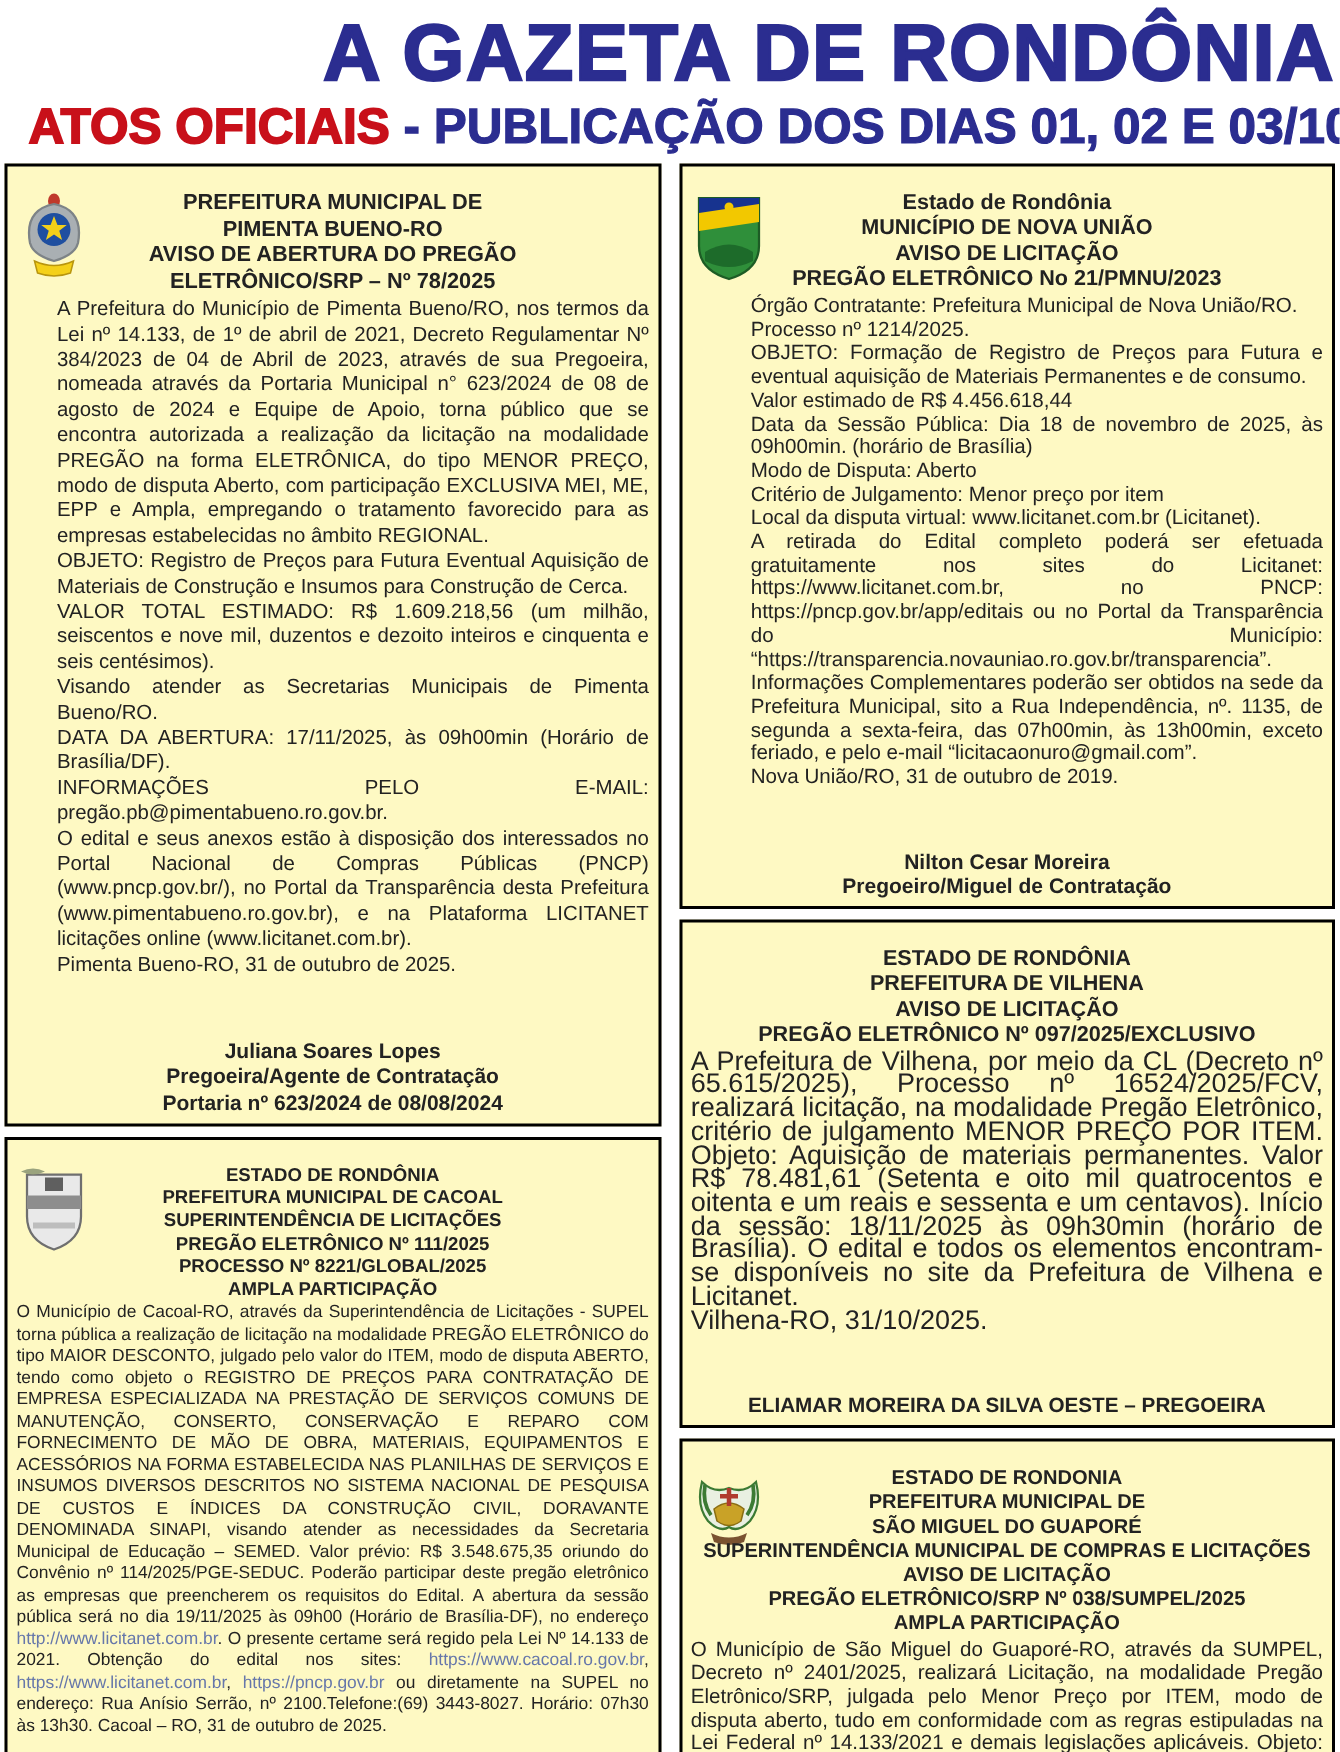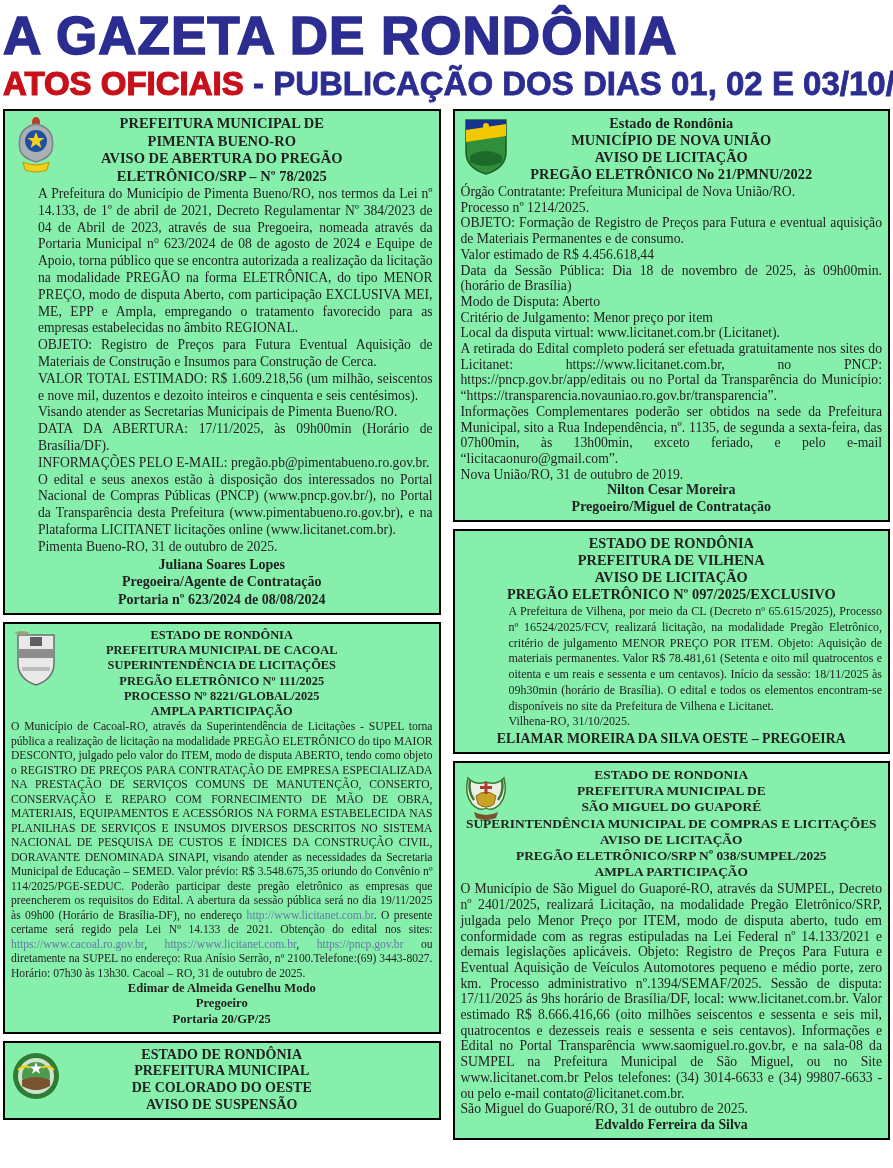--- a/index.html
+++ b/index.html
@@ -12,7 +12,7 @@
     font-family:"Liberation Sans", sans-serif;color:var(--text);
   }
   .page{padding:2px 3px 0;}
-  .masthead{text-align:left;padding-top:6px;}
+  .masthead{text-align:right;padding-top:6px;margin-left:16px;}
   .masthead-title{
     color:var(--navy);font-weight:bold;font-size:53px;line-height:56px;
     letter-spacing:1px;-webkit-text-stroke:1.6px var(--navy);

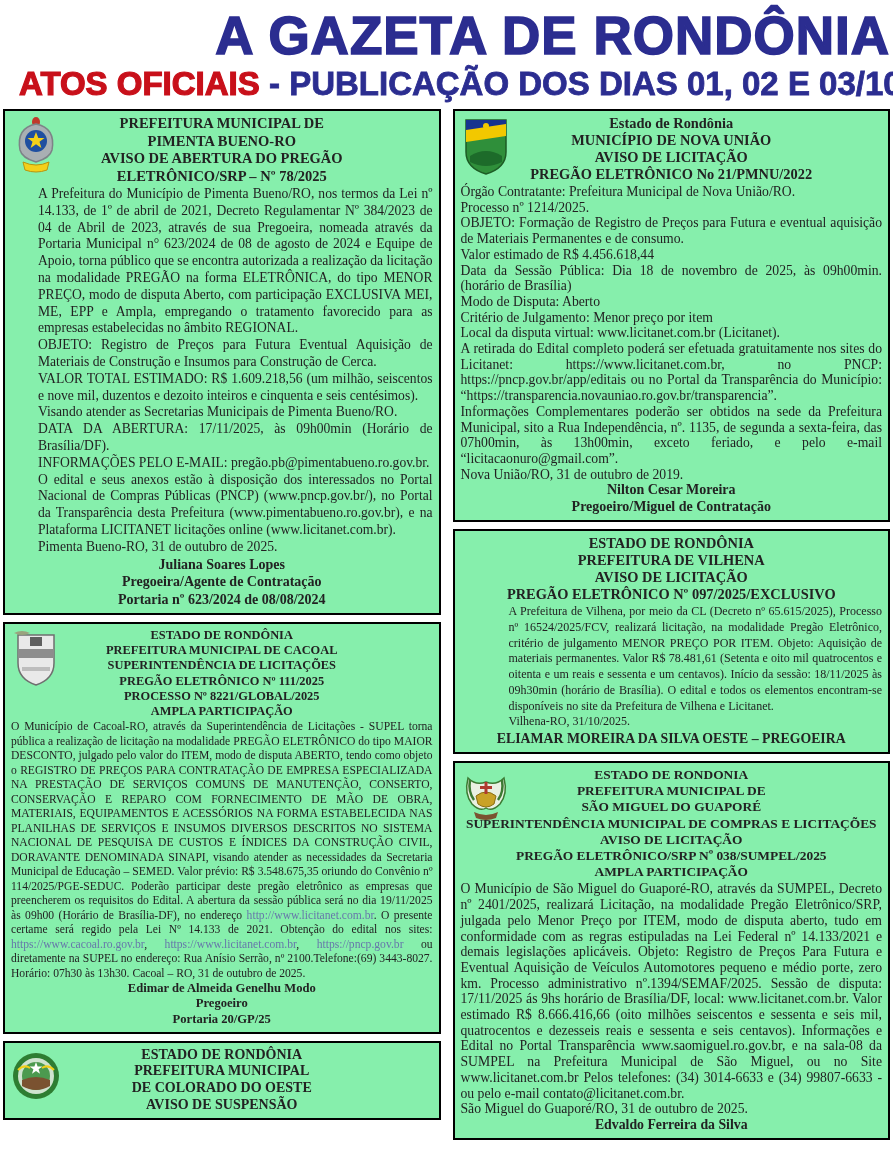--- a/index.html
+++ b/index.html
@@ -23,7 +23,7 @@
   .masthead-sub .blue{color:var(--navy);}
   .columns{display:flex;gap:12px;margin-top:5px;align-items:flex-start;}
   .col{flex:1;min-width:0;display:flex;flex-direction:column;gap:7px;}
-  .notice{border:2px solid var(--border);background:#86efac;padding:4px 6px 5px;position:relative;font-family:Liberation Serif, serif;}
+  .notice{border:2px solid var(--border);background:#fef9c3;padding:16px 6px 5px;position:relative;}
   .notice-head{position:relative;text-align:center;font-weight:bold;}
   .head-lines{position:relative;z-index:1;}
   .logo{position:absolute;left:-1px;top:1px;width:52px;height:60px;z-index:0;}

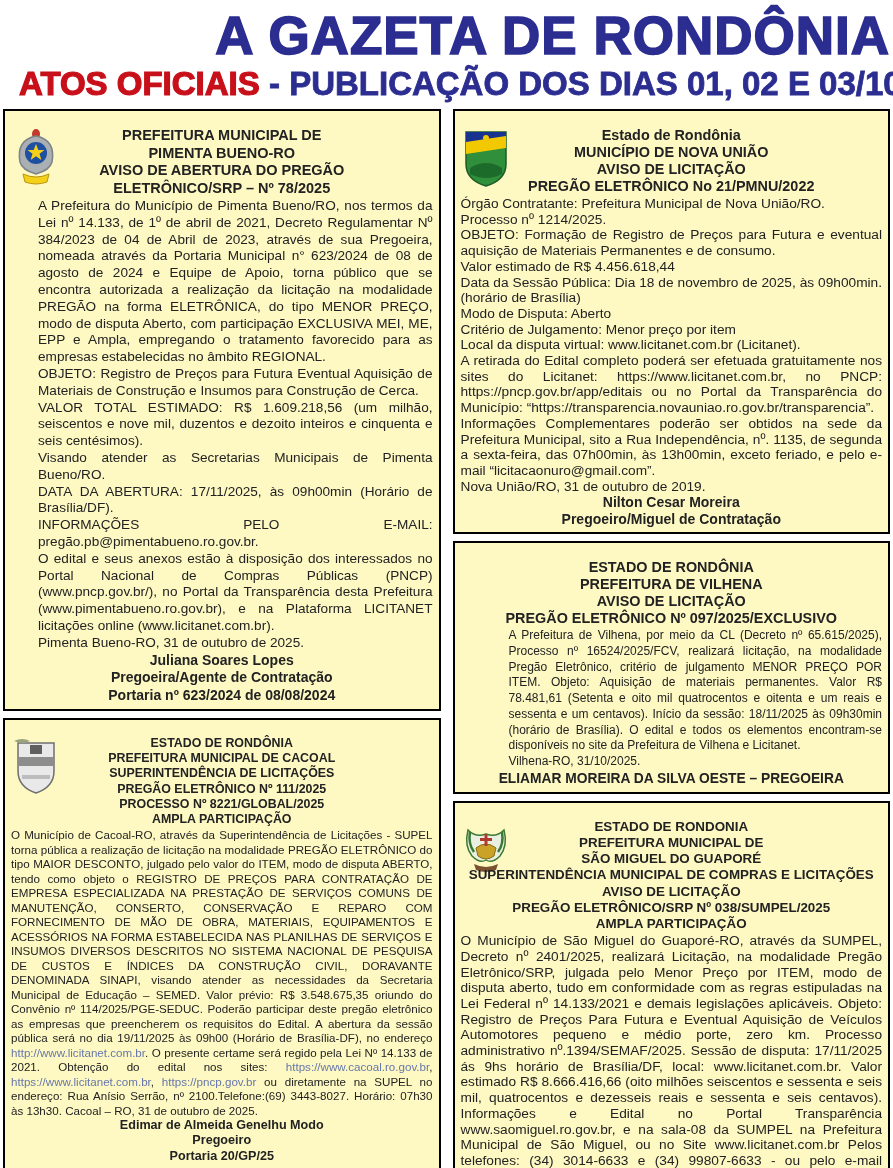--- a/index.html
+++ b/index.html
@@ -173,7 +173,7 @@
               <div>Estado de Rondônia</div>
               <div>MUNICÍPIO DE NOVA UNIÃO</div>
               <div>AVISO DE LICITAÇÃO</div>
-              <div>PREGÃO ELETRÔNICO No 21/PMNU/2022</div>
+              <div>PREGÃO ELETRÔNICO No 21/PMNU/2023</div>
             </div>
         </div>
         <div class="body">

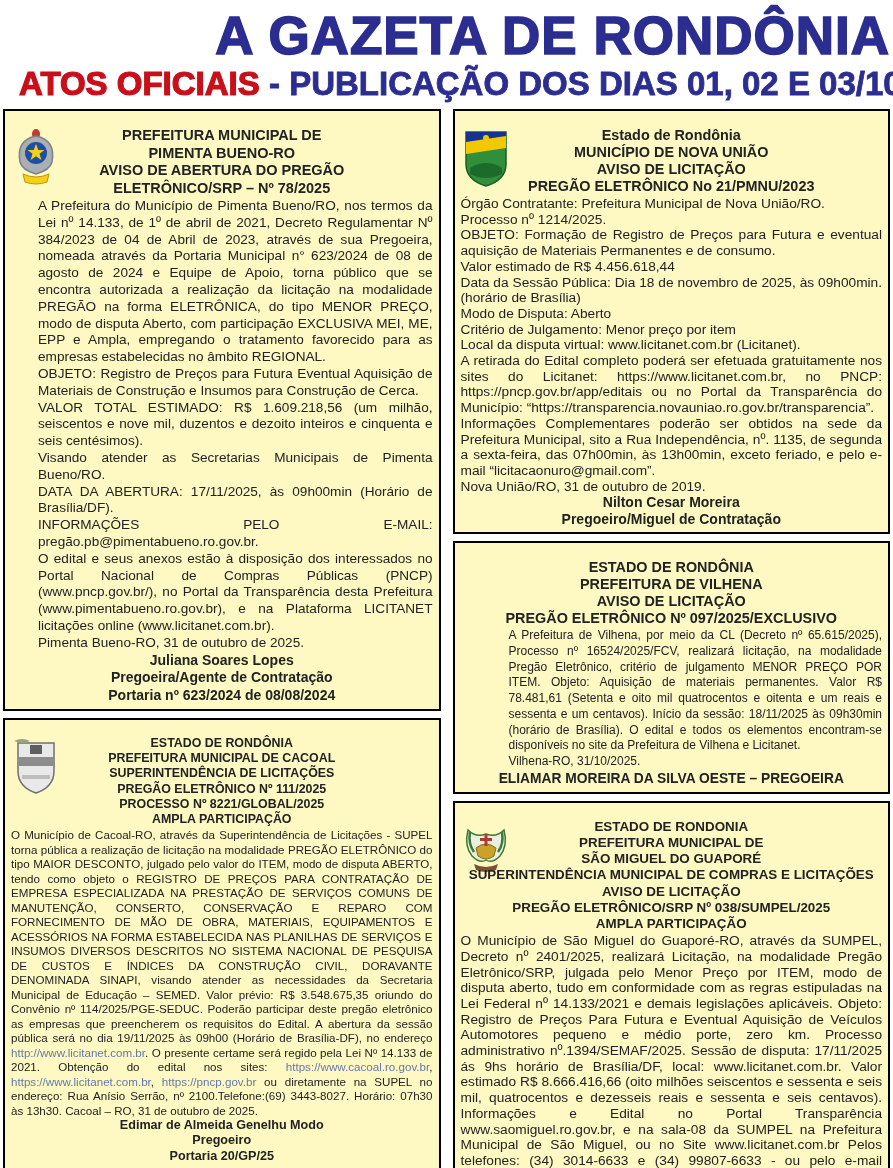--- a/index.html
+++ b/index.html
@@ -41,7 +41,7 @@
   .n-cacoal .sign{font-size:12.6px;line-height:15.2px;}
   .n-colorado .head-lines{font-size:14px;line-height:16.6px;}
   .n-nova .head-lines{font-size:14.4px;line-height:17px;}
-  .n-nova .body{font-size:13.7px;line-height:15.7px;}
+  .n-nova .body{font-size:13.7px;line-height:15.7px;margin-left:40px;}
   .n-nova .sign{font-size:14px;line-height:16.5px;}
   .n-vilhena .head-lines{font-size:14.4px;line-height:17px;}
   .n-vilhena .body{font-size:12px;line-height:15.7px;margin-left:48px;}

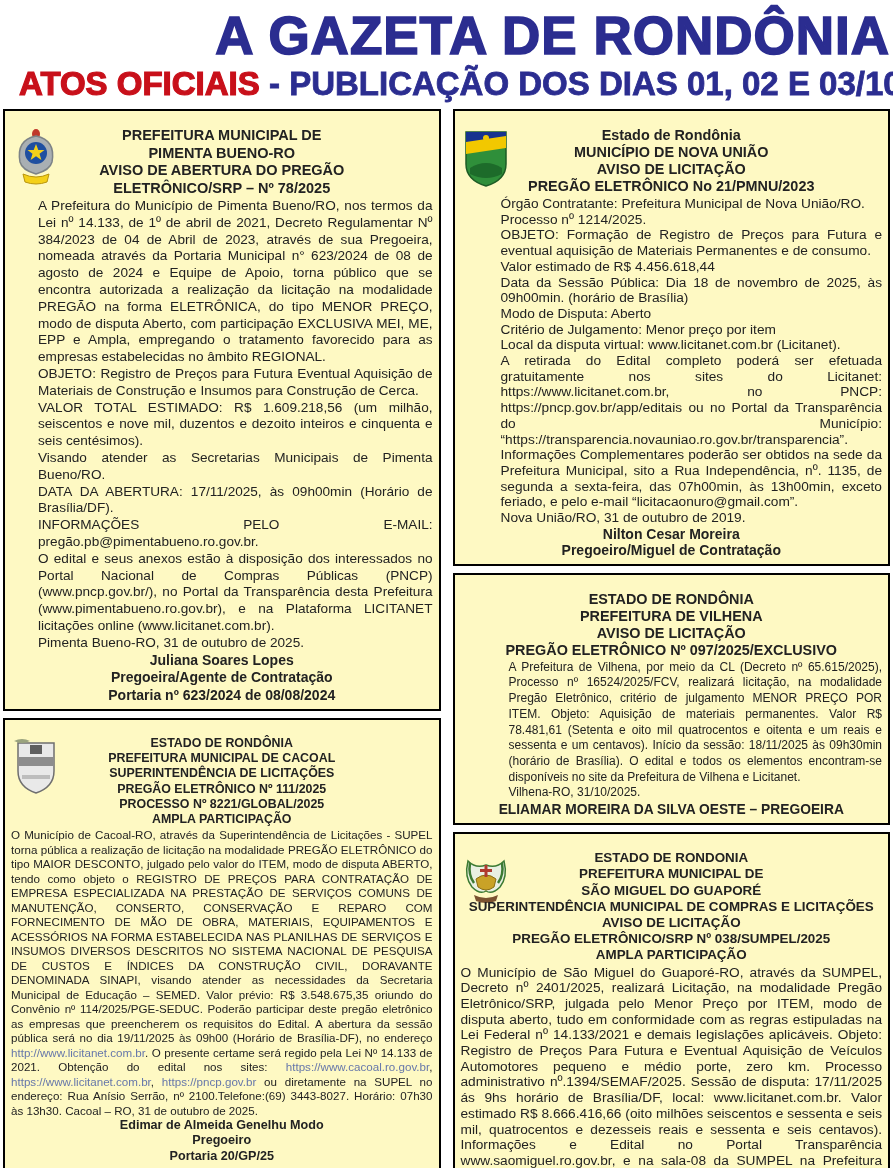--- a/index.html
+++ b/index.html
@@ -30,7 +30,7 @@
   .logo svg{width:100%;height:100%;}
   .body{margin-top:1px;}
   .body .para{margin:0;text-align:justify;}
-  .sign{text-align:center;font-weight:bold;}
+  .sign{text-align:center;font-weight:bold;margin-top:40px;}
   .url{color:var(--link);}
   
   .n-pimenta .head-lines{font-size:14.5px;line-height:17.5px;}

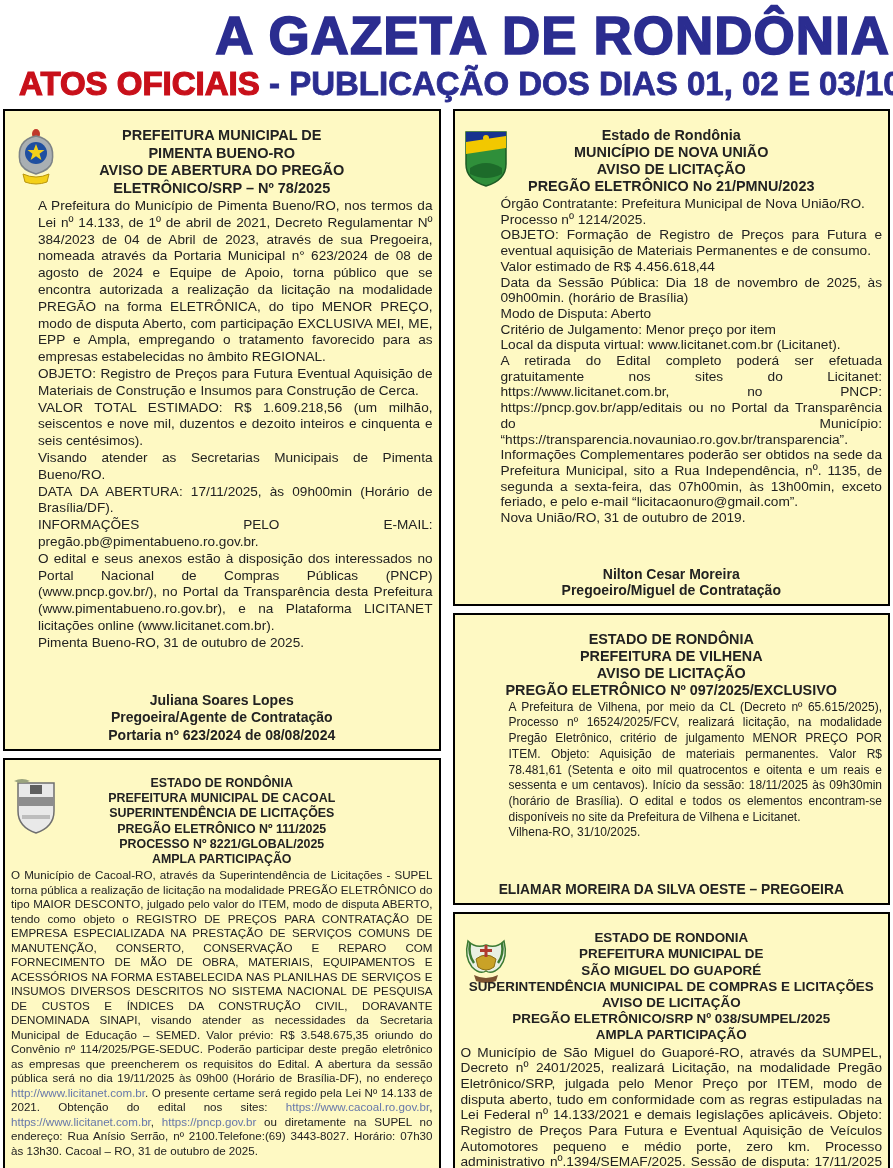--- a/index.html
+++ b/index.html
@@ -44,7 +44,7 @@
   .n-nova .body{font-size:13.7px;line-height:15.7px;margin-left:40px;}
   .n-nova .sign{font-size:14px;line-height:16.5px;}
   .n-vilhena .head-lines{font-size:14.4px;line-height:17px;}
-  .n-vilhena .body{font-size:12px;line-height:15.7px;margin-left:48px;}
+  .n-vilhena .body{font-size:18px;line-height:15.7px;}
   .n-vilhena .sign{font-size:13.8px;line-height:17px;}
   .n-sm .head-lines{font-size:13.4px;line-height:16.2px;}
   .n-sm .body{font-size:13.7px;line-height:15.7px;}

